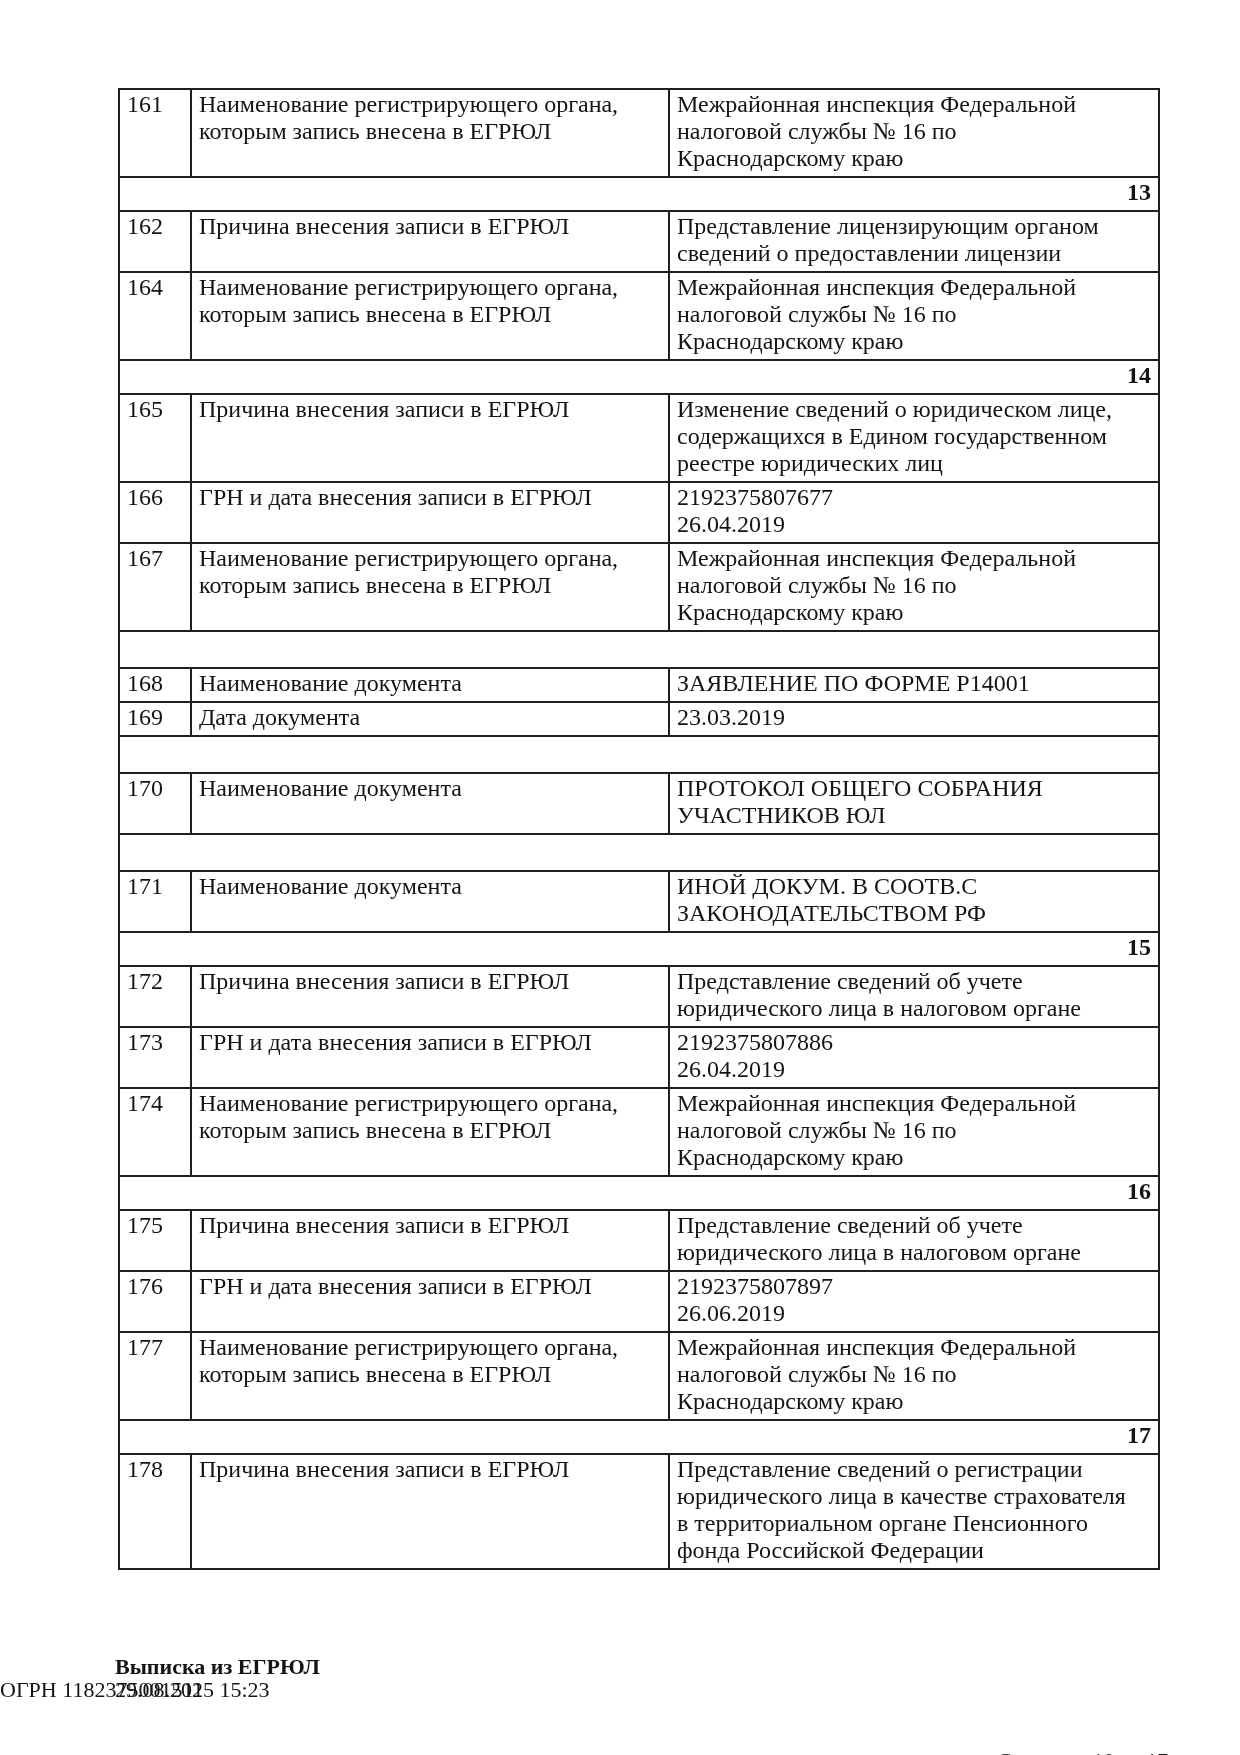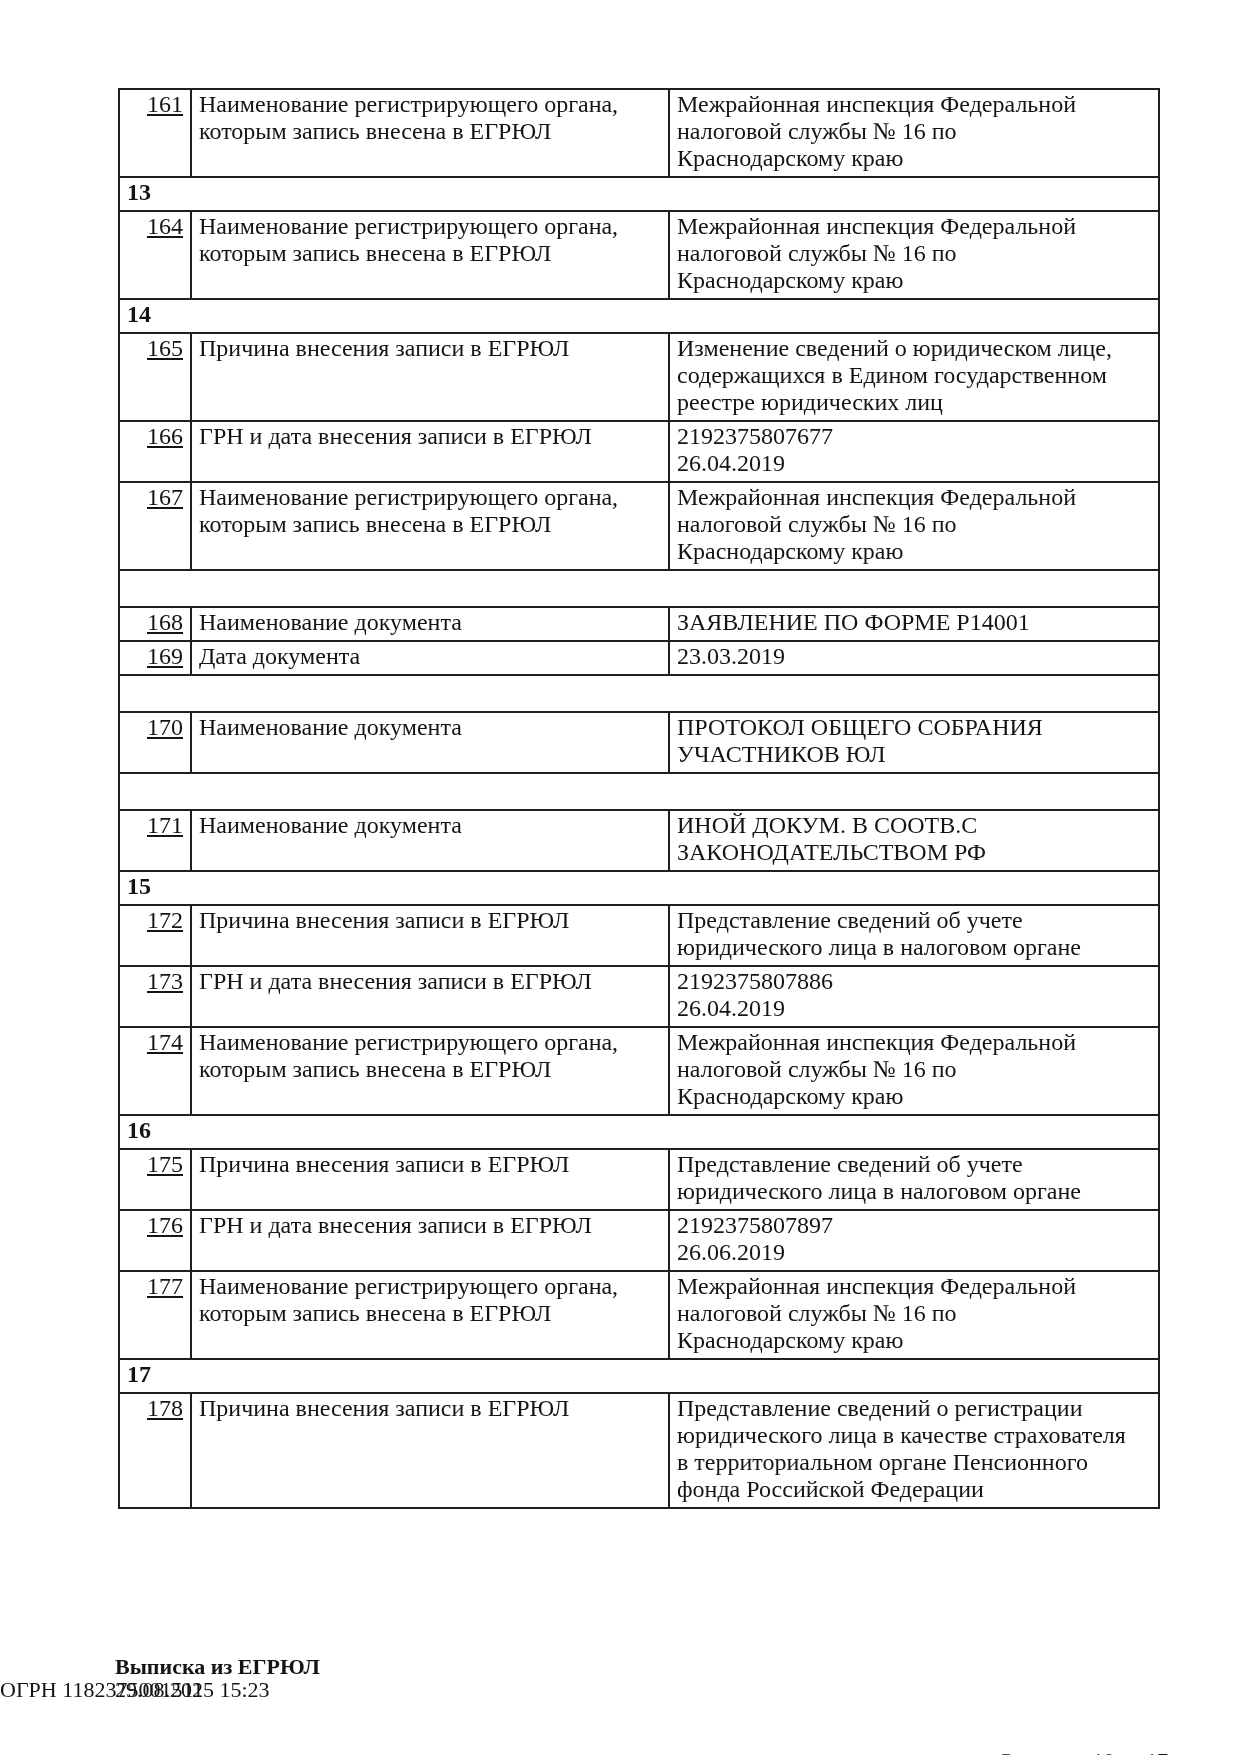--- a/index.html
+++ b/index.html
@@ -31,10 +31,9 @@
     line-height: 27px;
   }
   td.num {
-    text-align: right;
+    text-align: left;
     padding-left: 2px;
     padding-right: 2px;
-    text-decoration: underline;
   }
   td.lbl, td.val {
     white-space: pre-line;

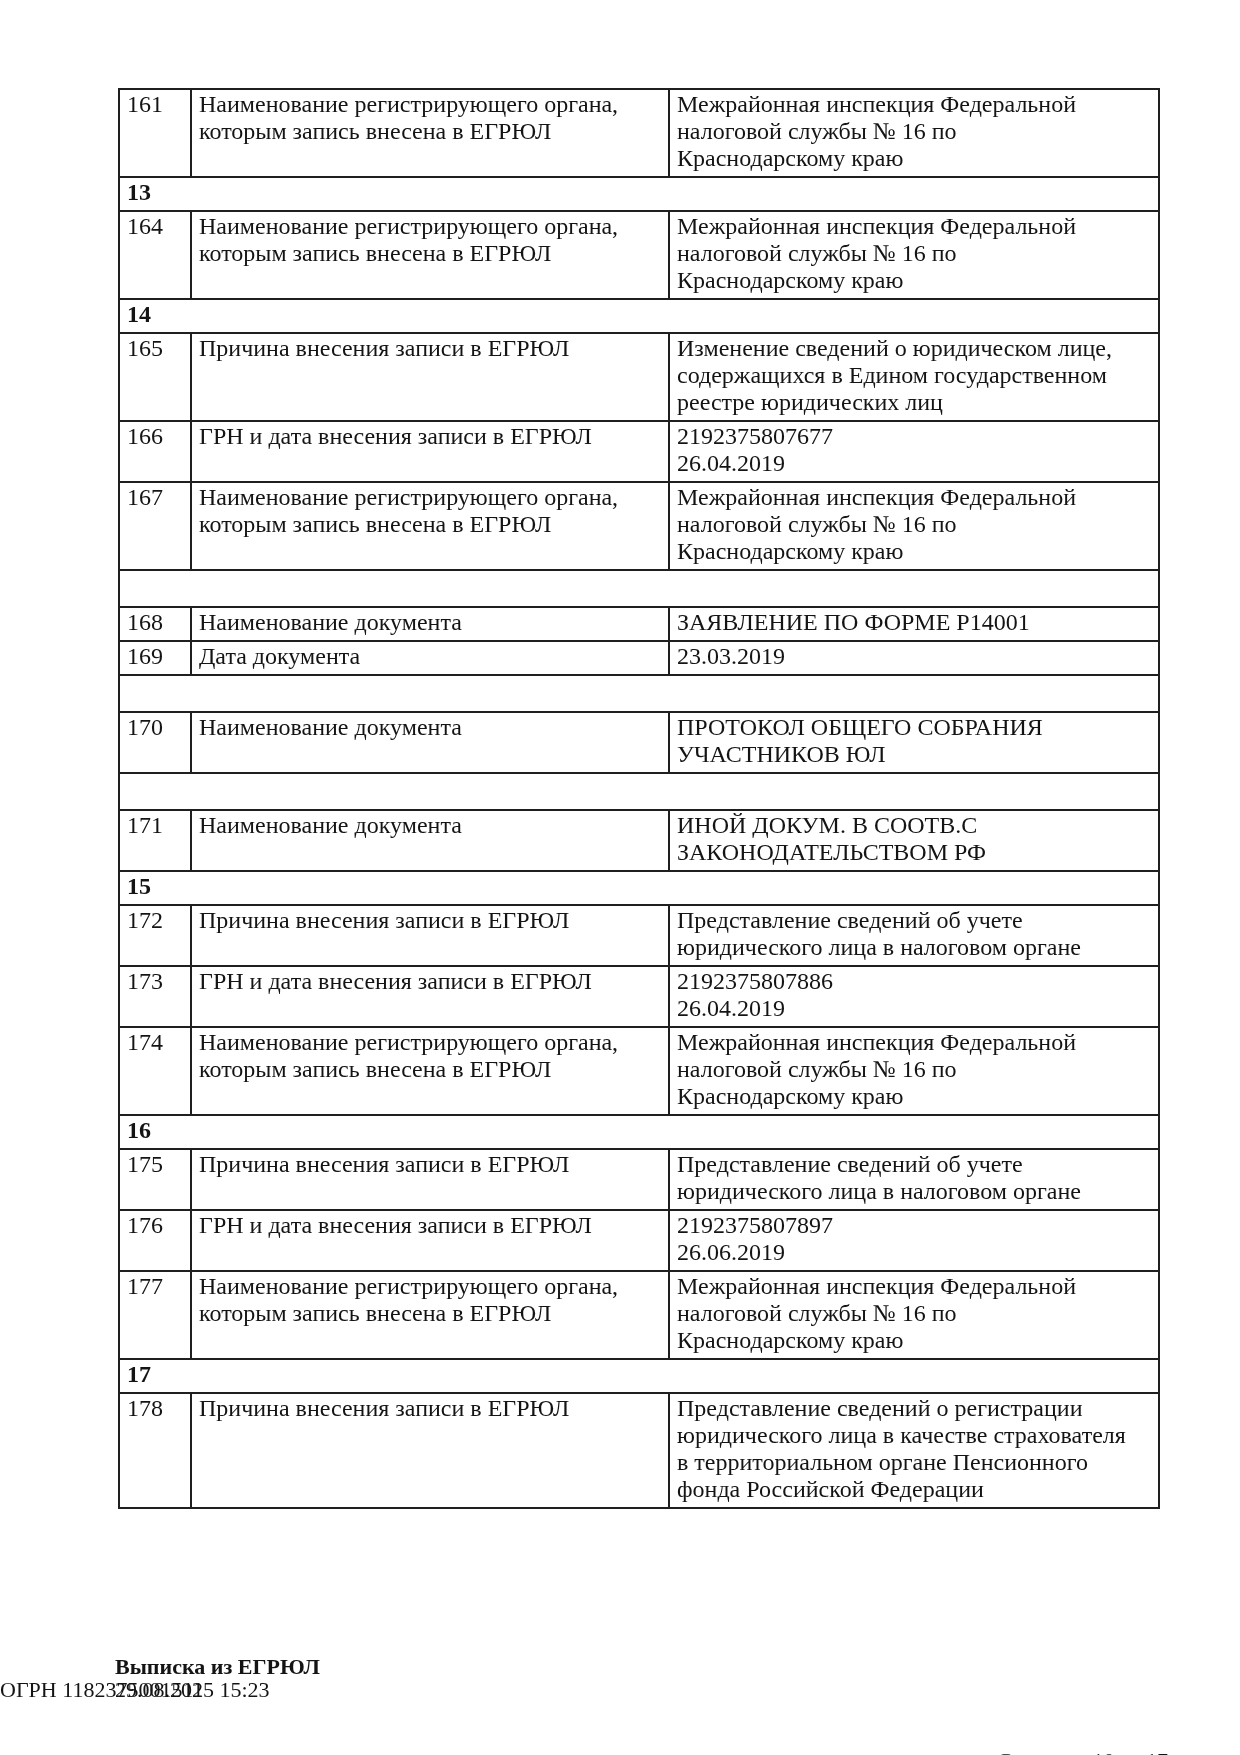--- a/index.html
+++ b/index.html
@@ -39,7 +39,7 @@
     white-space: pre-line;
   }
   td.sec {
-    text-align: left;
+    text-align: right;
     font-weight: bold;
     height: 27px;
     padding-top: 2px;

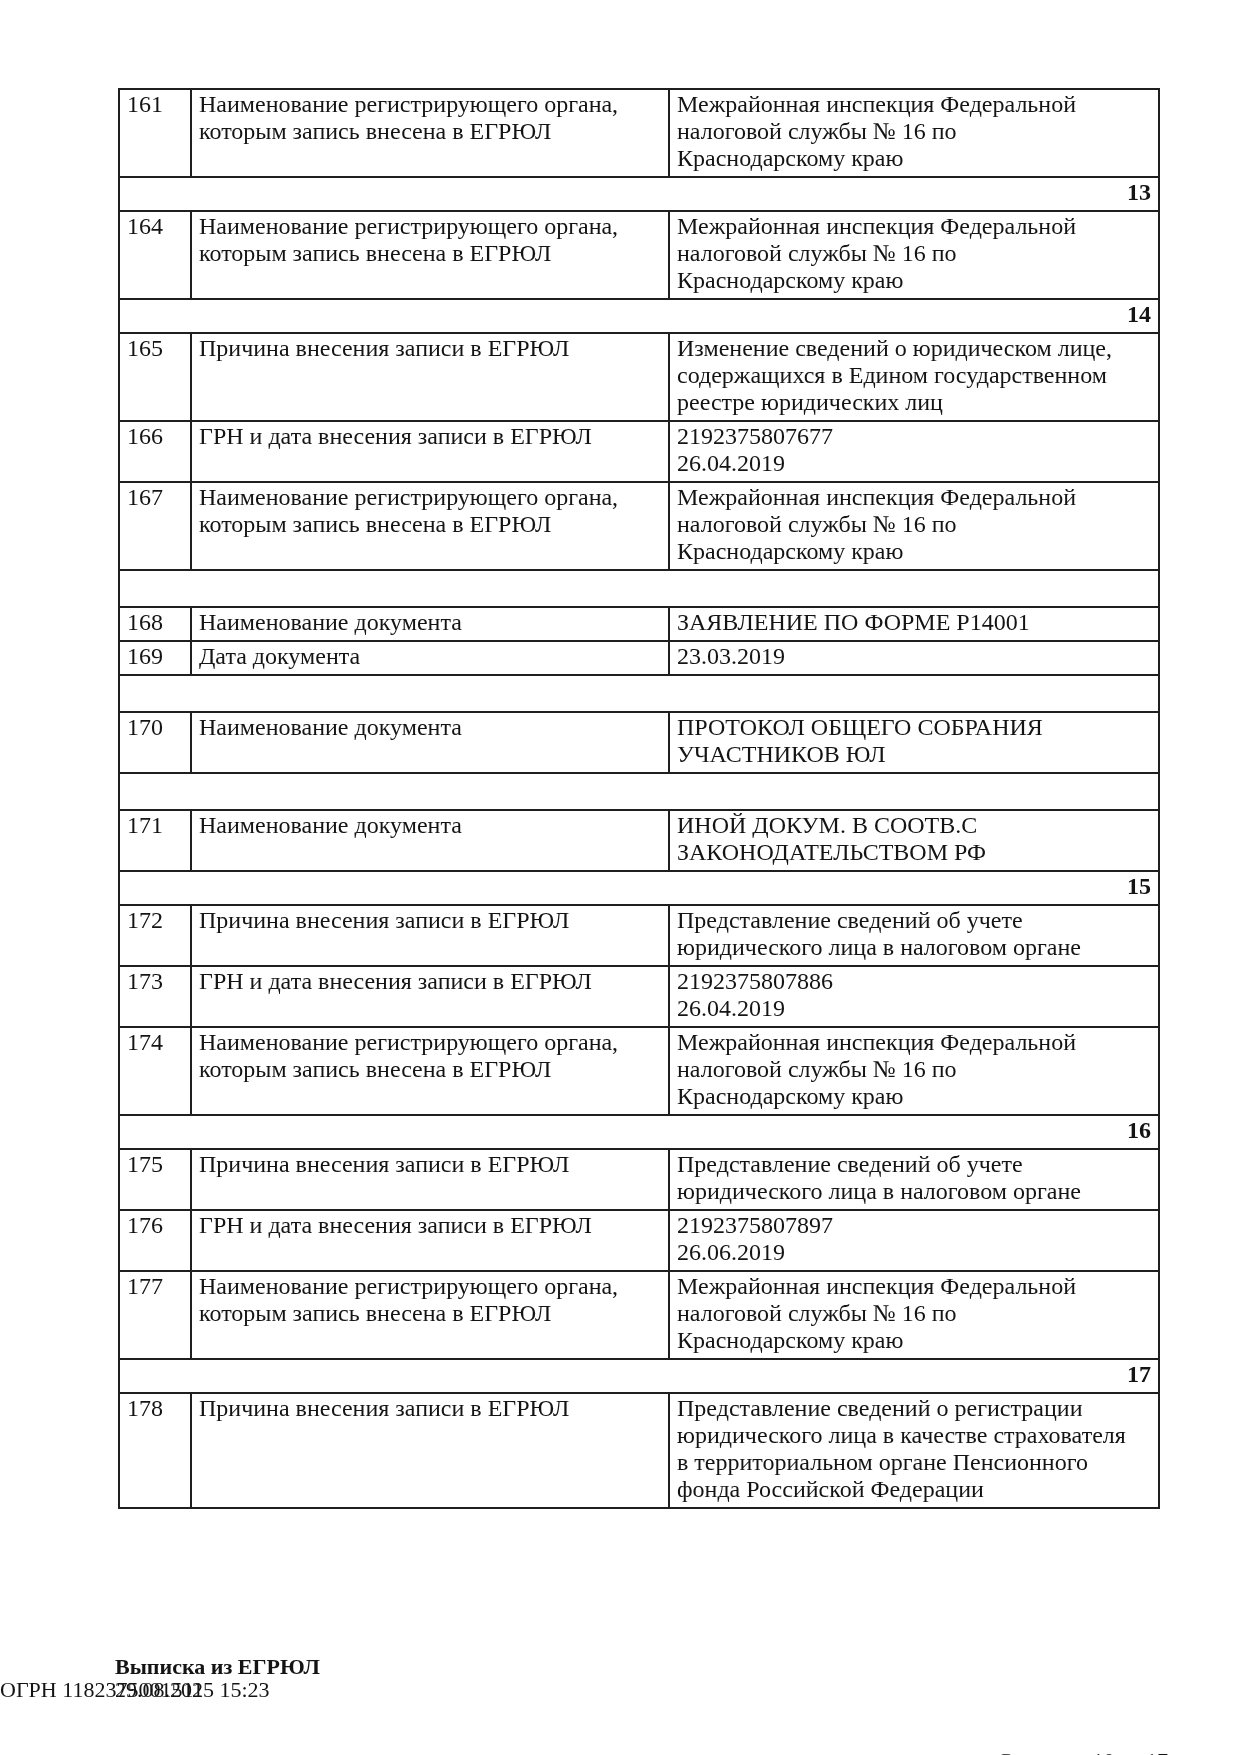--- a/index.html
+++ b/index.html
@@ -96,6 +96,12 @@
         <td class="sec" colspan="3">13</td>
       </tr>
       <tr>
+        <td class="num">162</td>
+        <td class="lbl">Причина внесения записи в ЕГРЮЛ</td>
+        <td class="val">Представление лицензирующим органом
+сведений о предоставлении лицензии</td>
+      </tr>
+      <tr>
         <td class="num">164</td>
         <td class="lbl">Наименование регистрирующего органа,
 которым запись внесена в ЕГРЮЛ</td>

